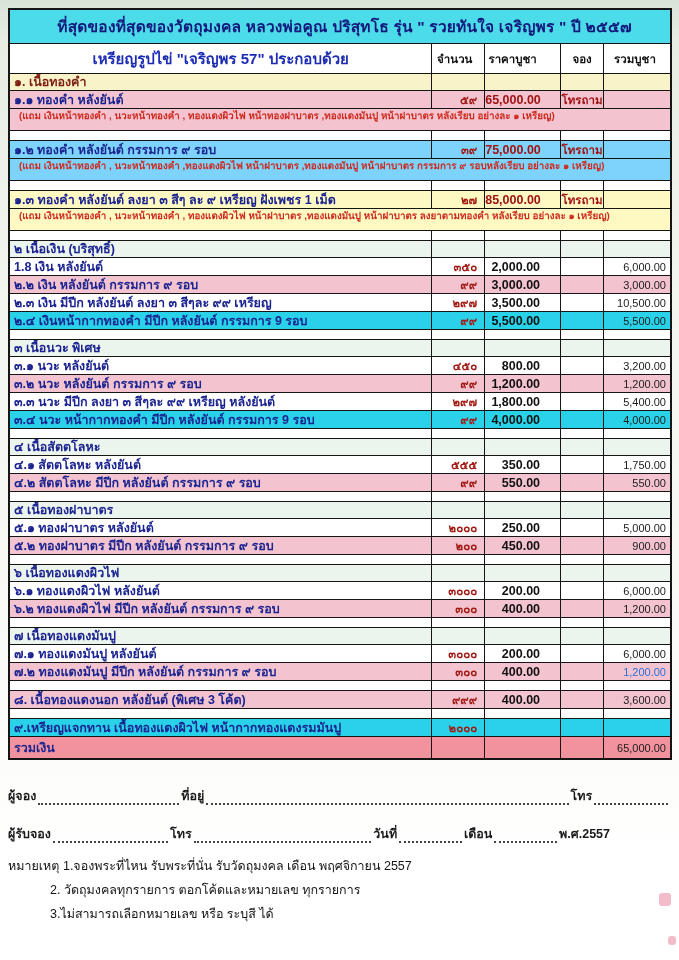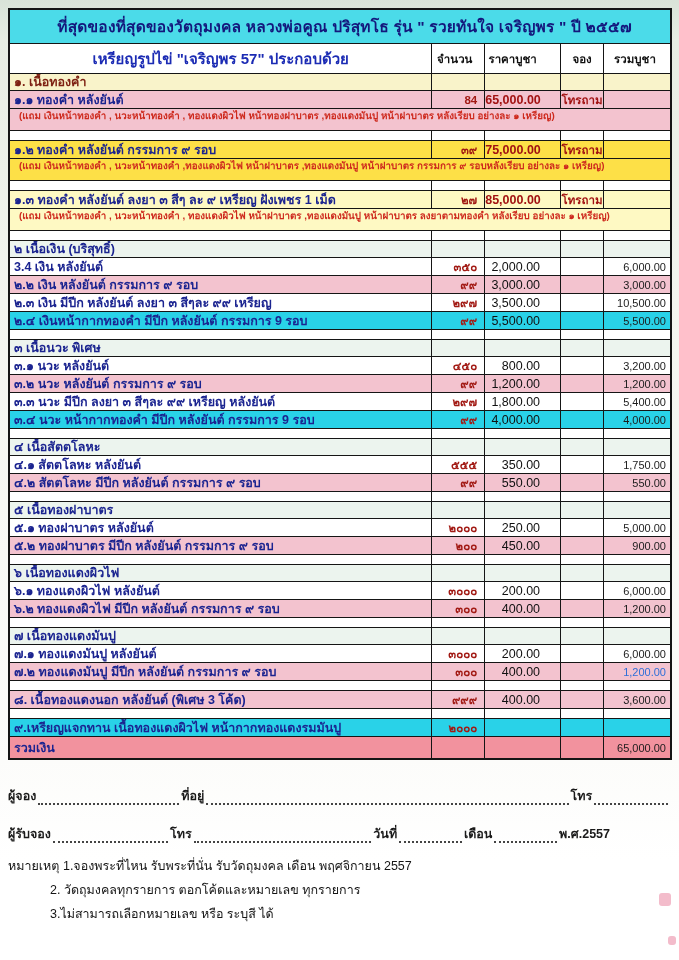--- a/index.html
+++ b/index.html
@@ -85,7 +85,7 @@
 
   <div class="tr h-item bg-pink">
     <div class="td c-desc desc-navy">๑.๑   ทองคำ หลังยันต์</div>
-    <div class="td c-qty qty-red">84</div>
+    <div class="td c-qty qty-red">๕๙</div>
     <div class="td c-price price-red">65,000.00</div>
     <div class="td c-res res-red">โทรถาม</div>
     <div class="td c-tot tot-blk"></div>

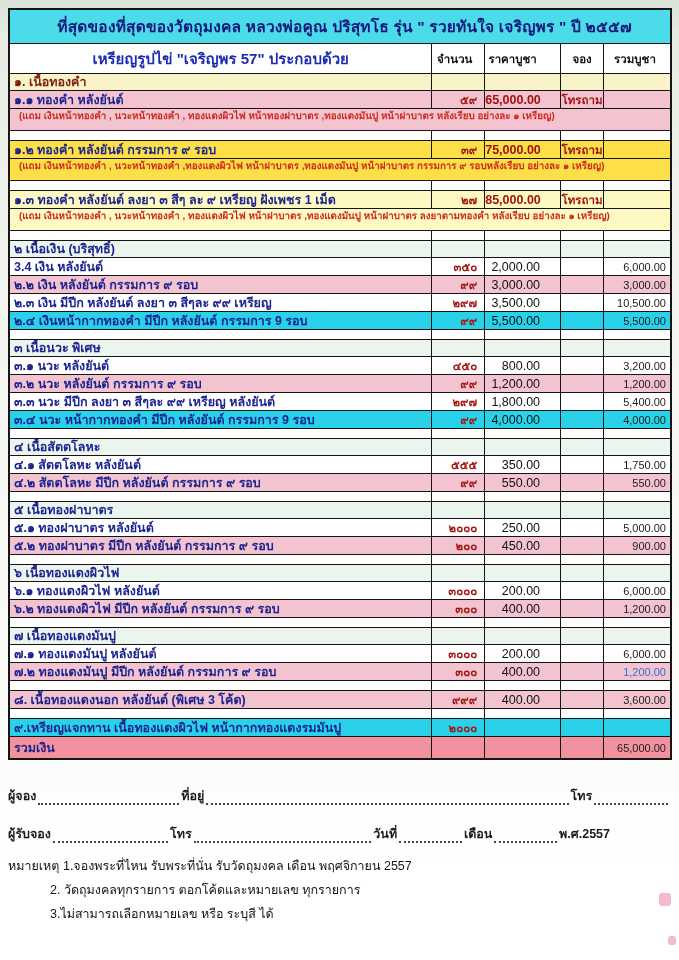--- a/index.html
+++ b/index.html
@@ -35,7 +35,7 @@
   .bg-yellow{background:#f9f3ca}
   .bg-sect{background:#ecf4ee}
   .bg-pink{background:#f3c3cf}
-  .bg-lcyan{background:#fde047}
+  .bg-lcyan{background:#7dd3fc}
   .bg-lav{background:#fef9c3}
   .bg-bcyan{background:#29d2e8}
   .bg-salmon{background:#f2929e}

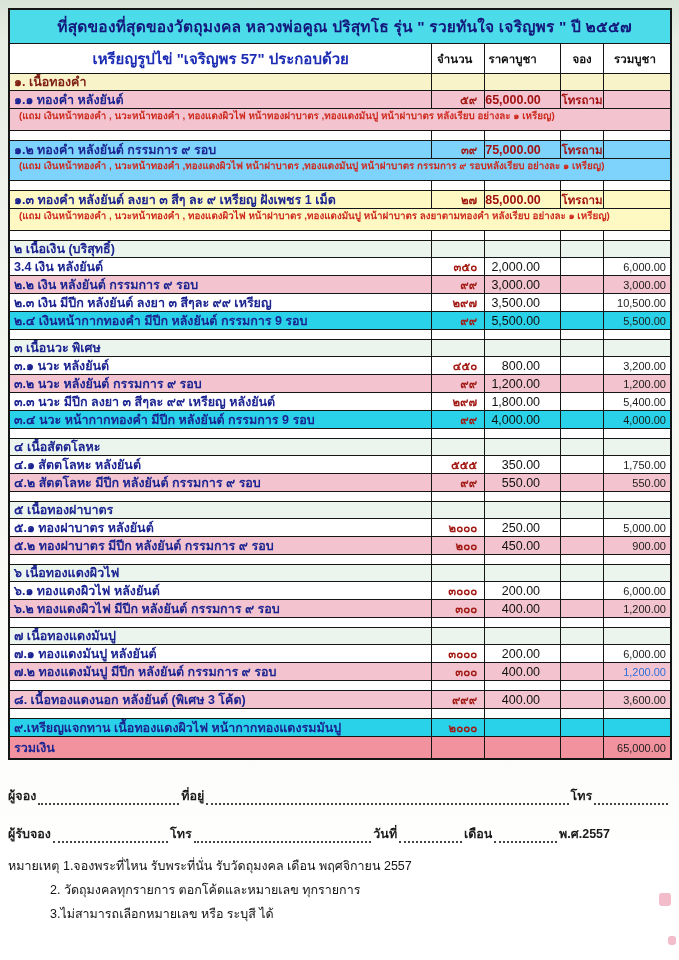--- a/index.html
+++ b/index.html
@@ -145,7 +145,7 @@
       <div class="td c-tot"></div>
   </div>
   <div class="tr h-item bg-white">
-    <div class="td c-desc desc-navy">3.4  เงิน หลังยันต์</div>
+    <div class="td c-desc desc-navy">1.8  เงิน หลังยันต์</div>
     <div class="td c-qty qty-red">๓๕๐</div>
     <div class="td c-price price-blk">2,000.00</div>
     <div class="td c-res"></div>

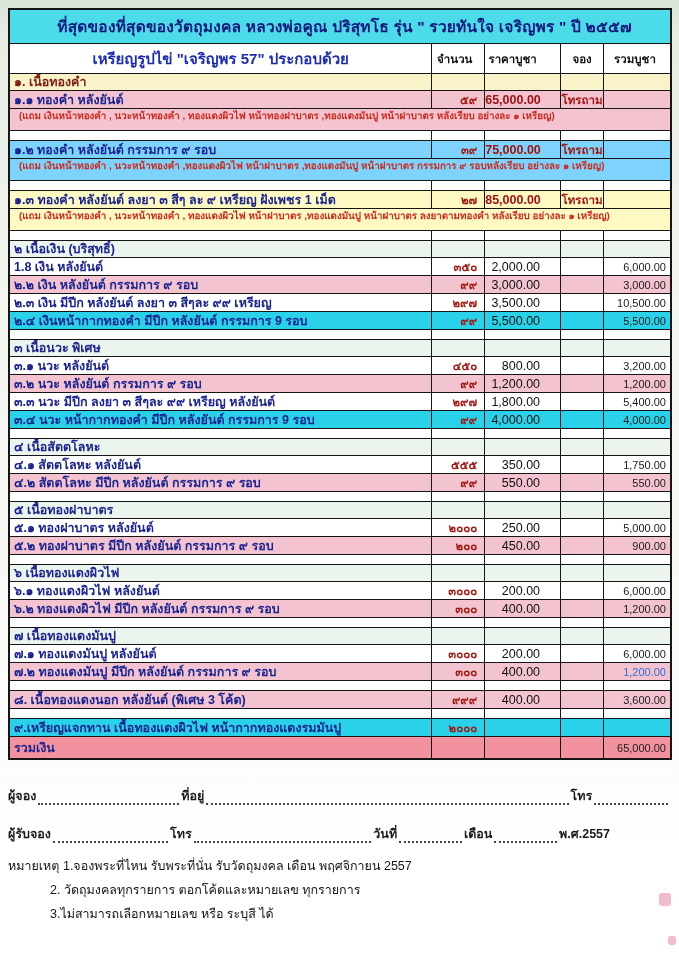--- a/index.html
+++ b/index.html
@@ -44,7 +44,7 @@
   .desc-navy{font-size:12.5px;font-weight:bold;color:#1b2490}
   .desc-maroon{font-size:12.5px;font-weight:bold;color:#7e2113}
   .qty-red{font-size:11.5px;font-weight:bold;color:#a21a14}
-  .price-blk{font-size:12.5px;font-weight:normal;color:#111}
+  .price-blk{font-size:12.5px;font-weight:bold;color:#111}
   .price-red{font-size:12.5px;font-weight:bold;color:#a21212}
   .res-red{font-size:11.5px;font-weight:bold;color:#a21212}
   .tot-blk{font-size:11px;color:#1c1c1c}

